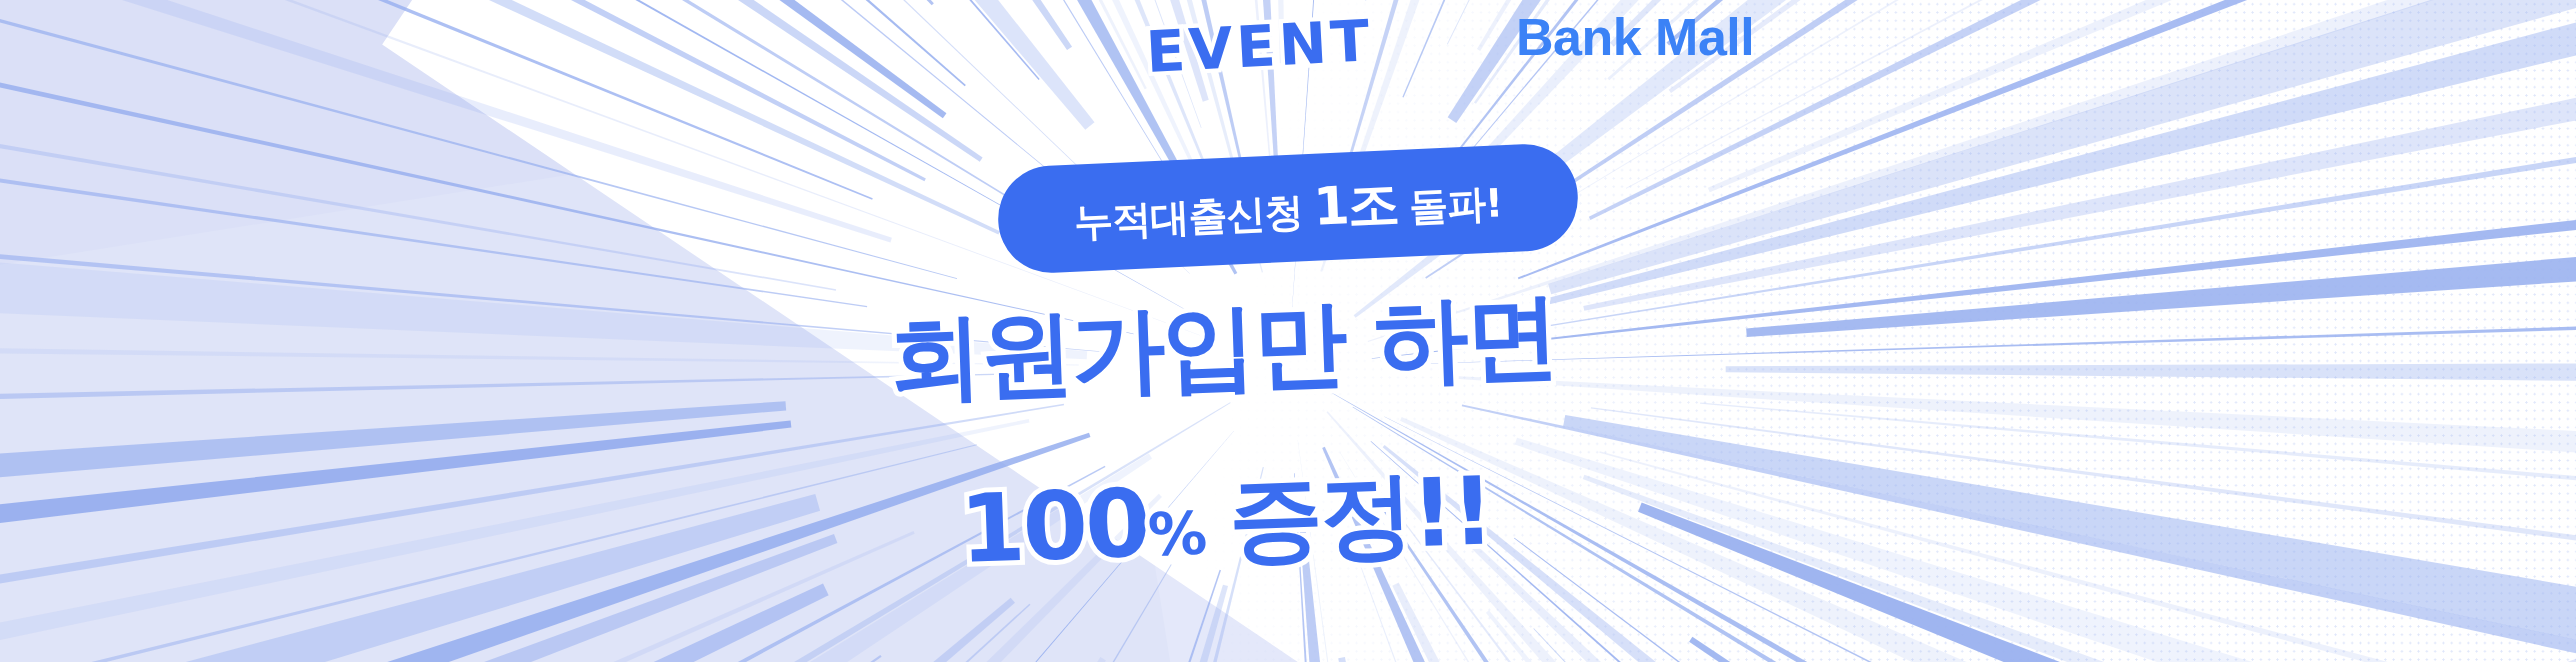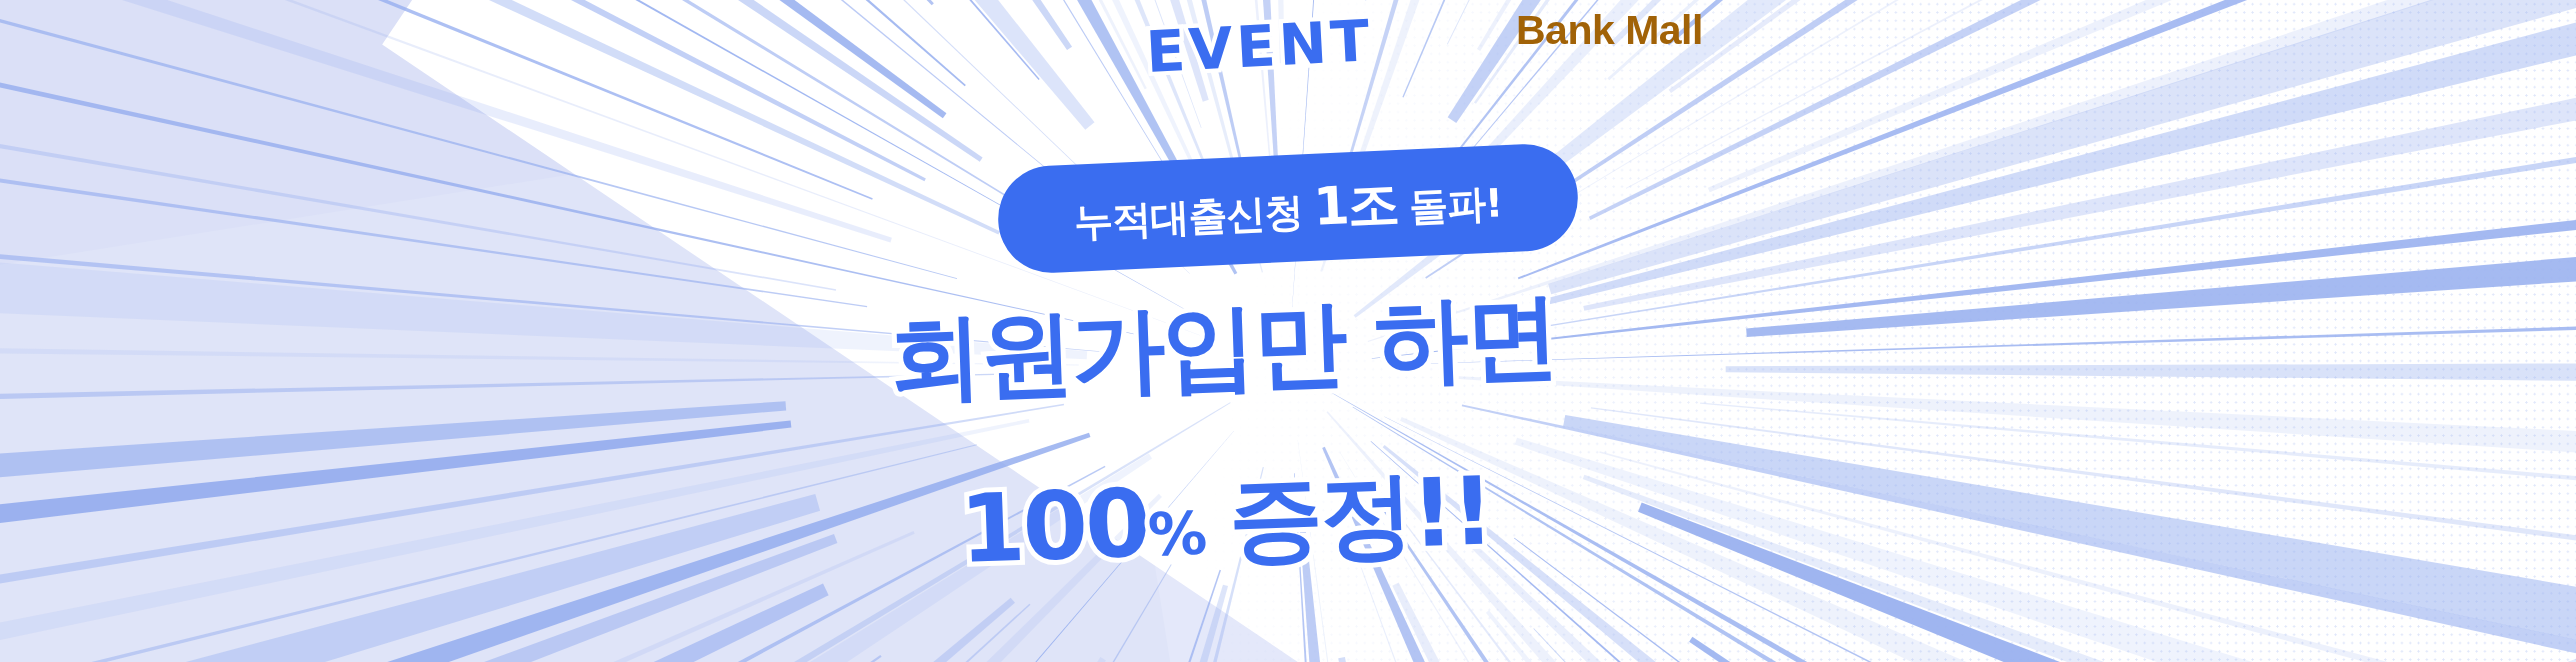--- a/index.html
+++ b/index.html
@@ -113,10 +113,10 @@
     position: absolute;
     left: 1516px;
     top: 7.4px;
-    font-size: 41px;
+    font-size: 52px;
     font-weight: 700;
     letter-spacing: -0.5px;
-    color: #a16207;
+    color: #3b82f6;
     font-family: "Liberation Sans", sans-serif;
     white-space: nowrap;
   }

